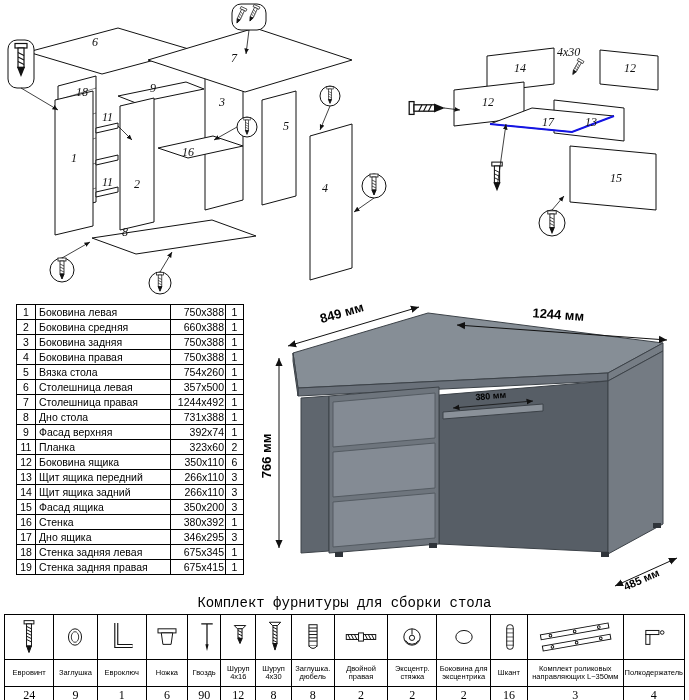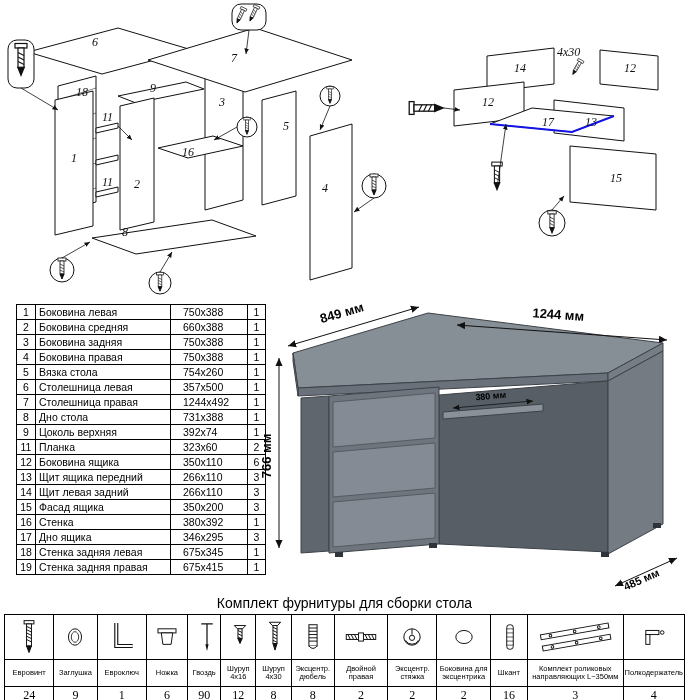--- a/index.html
+++ b/index.html
@@ -20,7 +20,7 @@
   #parts-table td{border:1px solid #000;padding:0 3px;height:14px;line-height:13px;white-space:nowrap;}
   #parts-table td.c-num{width:14px;text-align:center;padding:0 2px;}
   #parts-table td.c-name{width:128px;}
-  #parts-table td.c-size{width:52px;text-align:left;padding:0 12px;}
+  #parts-table td.c-size{width:52px;text-align:right;padding:0 1px;}
   #parts-table td.c-qty{width:13px;text-align:center;padding:0 2px;}
 
   .hw-title{position:absolute;left:0;top:595px;width:689px;text-align:center;

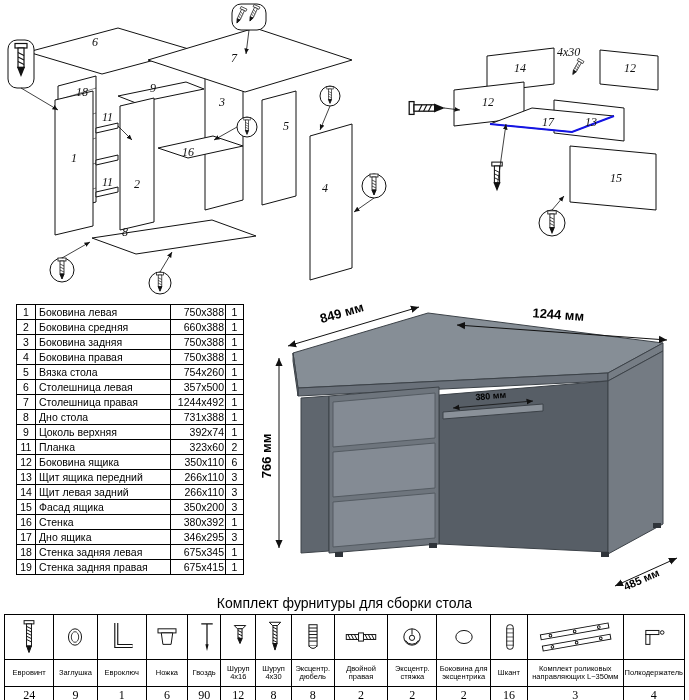--- a/index.html
+++ b/index.html
@@ -219,7 +219,7 @@
         </tr>
         <tr>
           <td class="c-num">9</td>
-          <td class="c-name">Цоколь верхняя</td>
+          <td class="c-name">Фасад верхняя</td>
           <td class="c-size">392x74</td>
           <td class="c-qty">1</td>
         </tr>

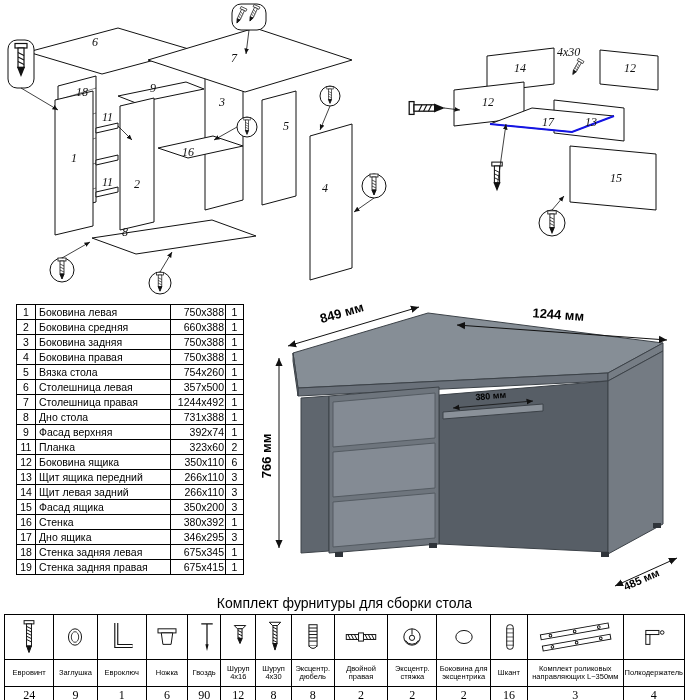--- a/index.html
+++ b/index.html
@@ -243,7 +243,7 @@
         </tr>
         <tr>
           <td class="c-num">14</td>
-          <td class="c-name">Щит левая задний</td>
+          <td class="c-name">Щит ящика задний</td>
           <td class="c-size">266x110</td>
           <td class="c-qty">3</td>
         </tr>

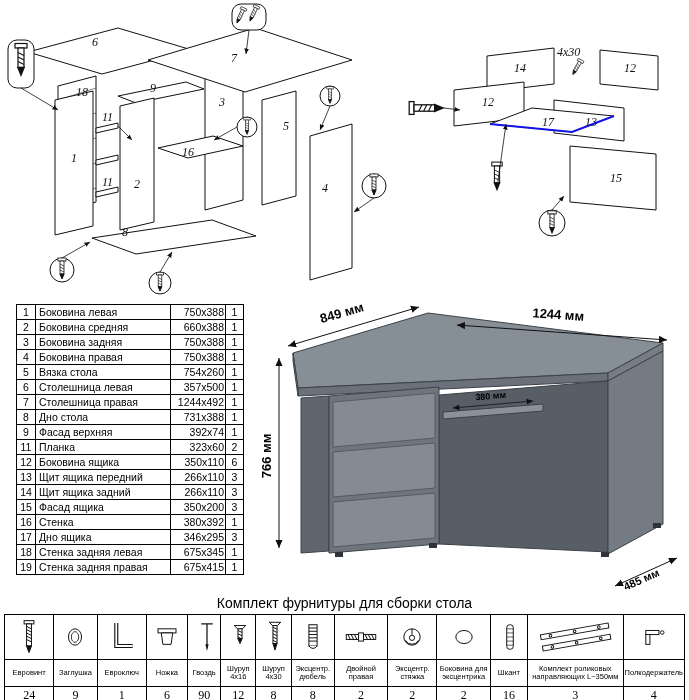--- a/index.html
+++ b/index.html
@@ -24,7 +24,7 @@
   #parts-table td.c-qty{width:13px;text-align:center;padding:0 2px;}
 
   .hw-title{position:absolute;left:0;top:595px;width:689px;text-align:center;
-    font-family:Liberation Sans, sans-serif;font-size:14px;}
+    font-family:Liberation Mono, monospace;font-size:14px;}
   #hw-table{position:absolute;left:4px;top:614px;width:681px;border-collapse:collapse;table-layout:fixed;}
   #hw-table td{border:1px solid #000;text-align:center;vertical-align:middle;padding:1px;overflow:hidden;}
   #hw-table tr.icons td{height:42px;}

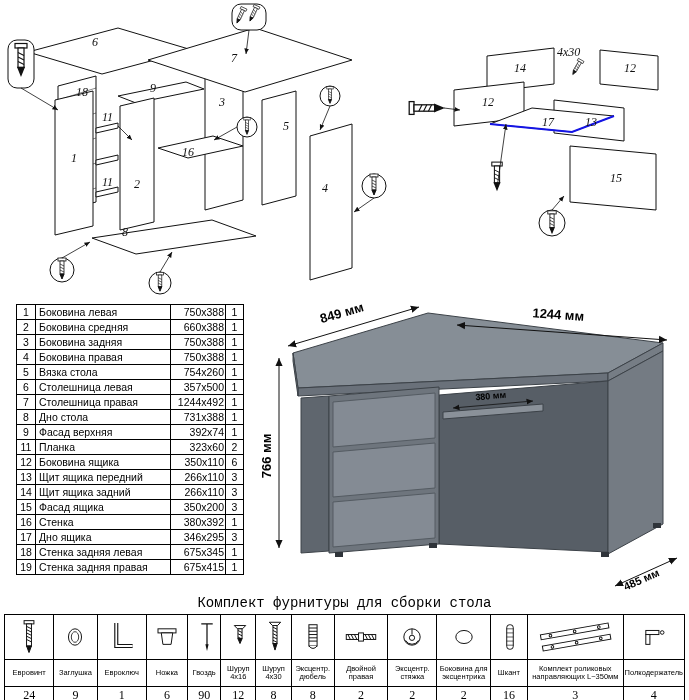--- a/index.html
+++ b/index.html
@@ -464,7 +464,7 @@
           <td class="hw-name">Гвоздь</td>
           <td class="hw-name">Шуруп 4х16</td>
           <td class="hw-name">Шуруп 4х30</td>
-          <td class="hw-name">Эксцентр. дюбель</td>
+          <td class="hw-name">Заглушка. дюбель</td>
           <td class="hw-name">Двойной правая</td>
           <td class="hw-name">Эксцентр. стяжка</td>
           <td class="hw-name">Боковина для эксцентрика</td>

